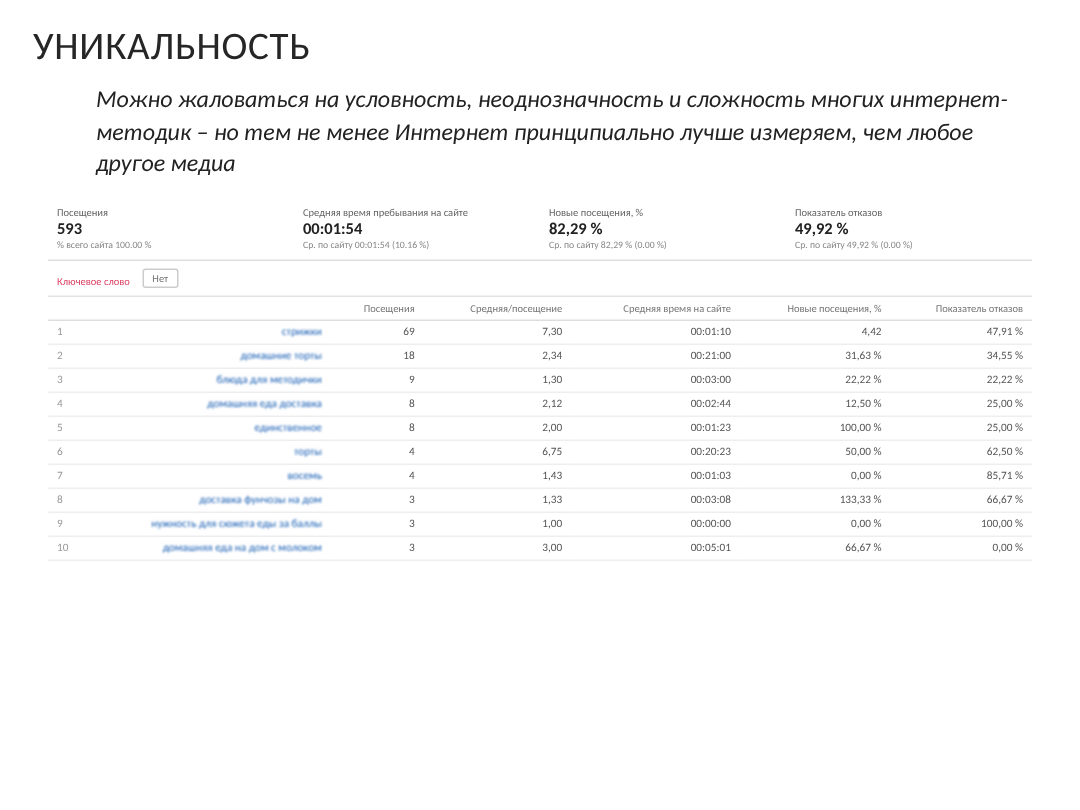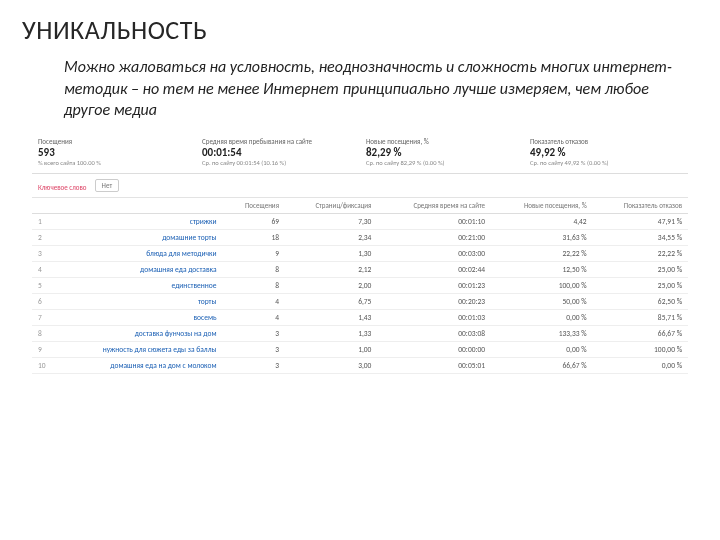--- a/index.html
+++ b/index.html
@@ -66,7 +66,7 @@
             <th class="num"></th>
             <th class="left"></th>
             <th>Посещения</th>
-            <th>Страниц/фиксация</th>
+            <th>Средняя/посещение</th>
             <th>Средняя время на сайте</th>
             <th>Новые посещения, %</th>
             <th>Показатель отказов</th>

